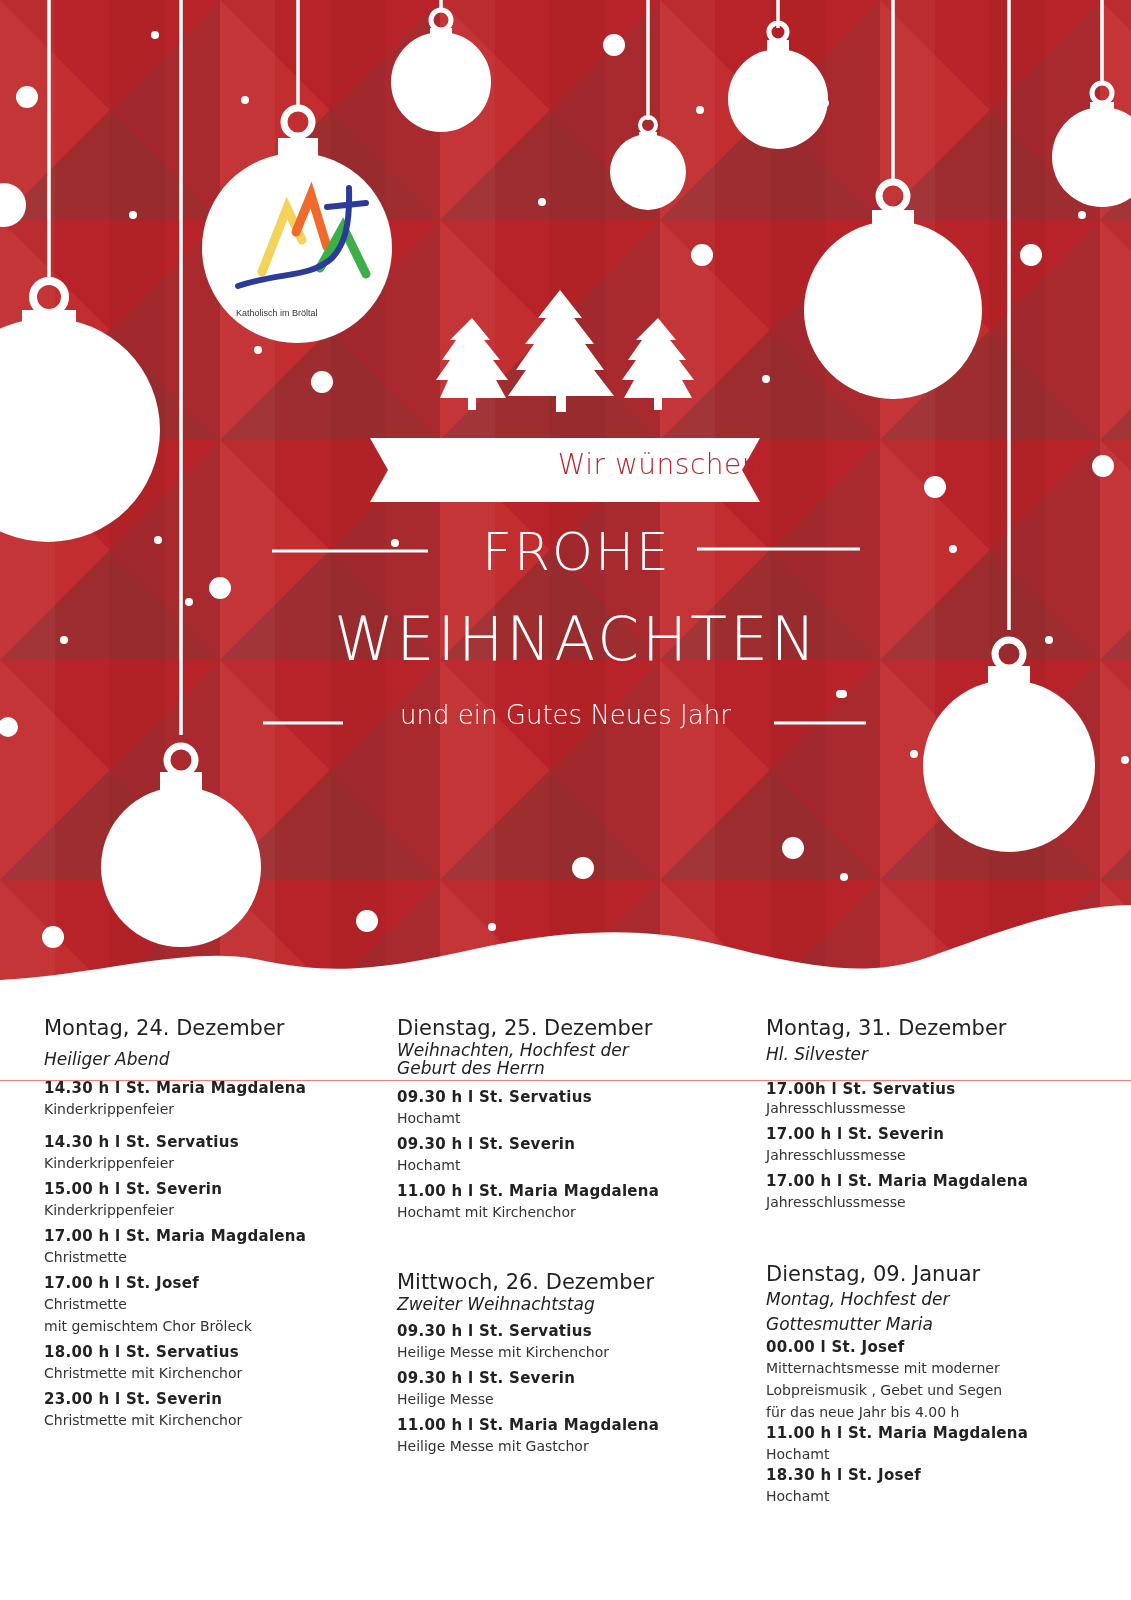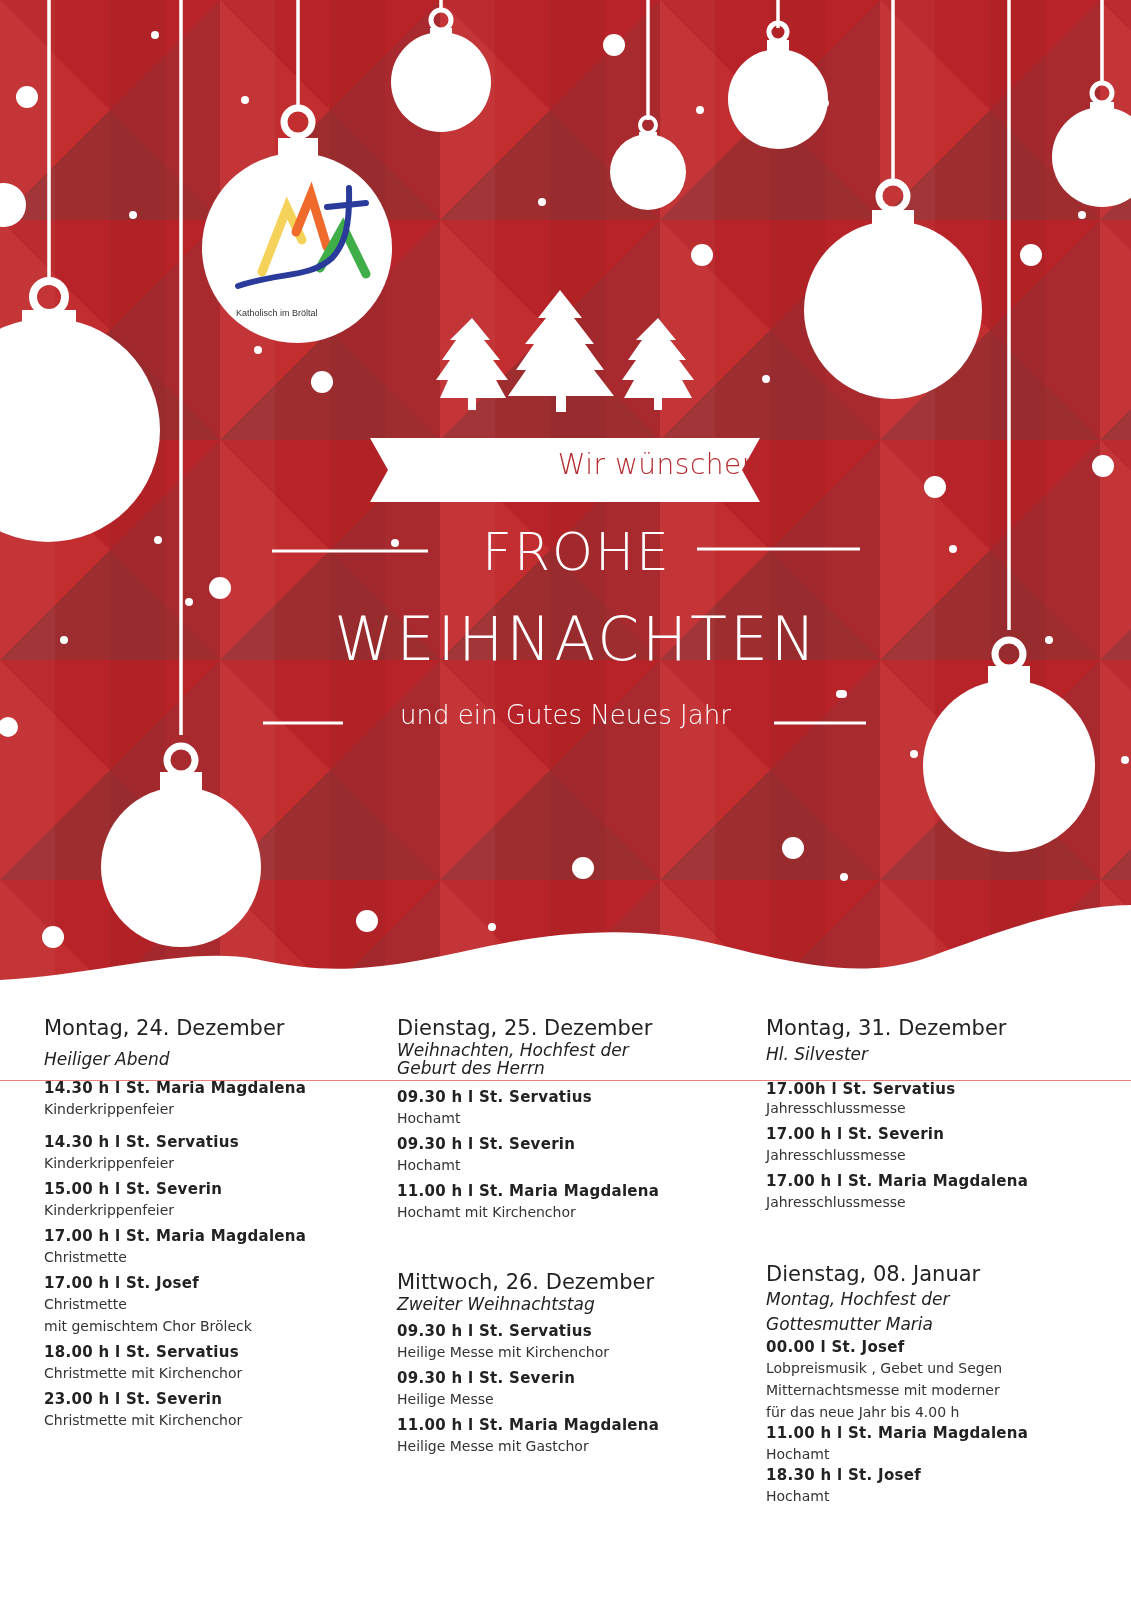--- a/index.html
+++ b/index.html
@@ -297,7 +297,7 @@
     </div>
   </div>
   <div class="day" style="margin-top:48px">
-    <div class="day-title">Dienstag, 08. Januar</div>
+    <div class="day-title">Dienstag, 09. Januar</div>
     <div class="day-sub" style="line-height:25px">Montag, Hochfest der</div>
     <div class="day-sub" style="line-height:25px">Gottesmutter Maria</div>
     <div>

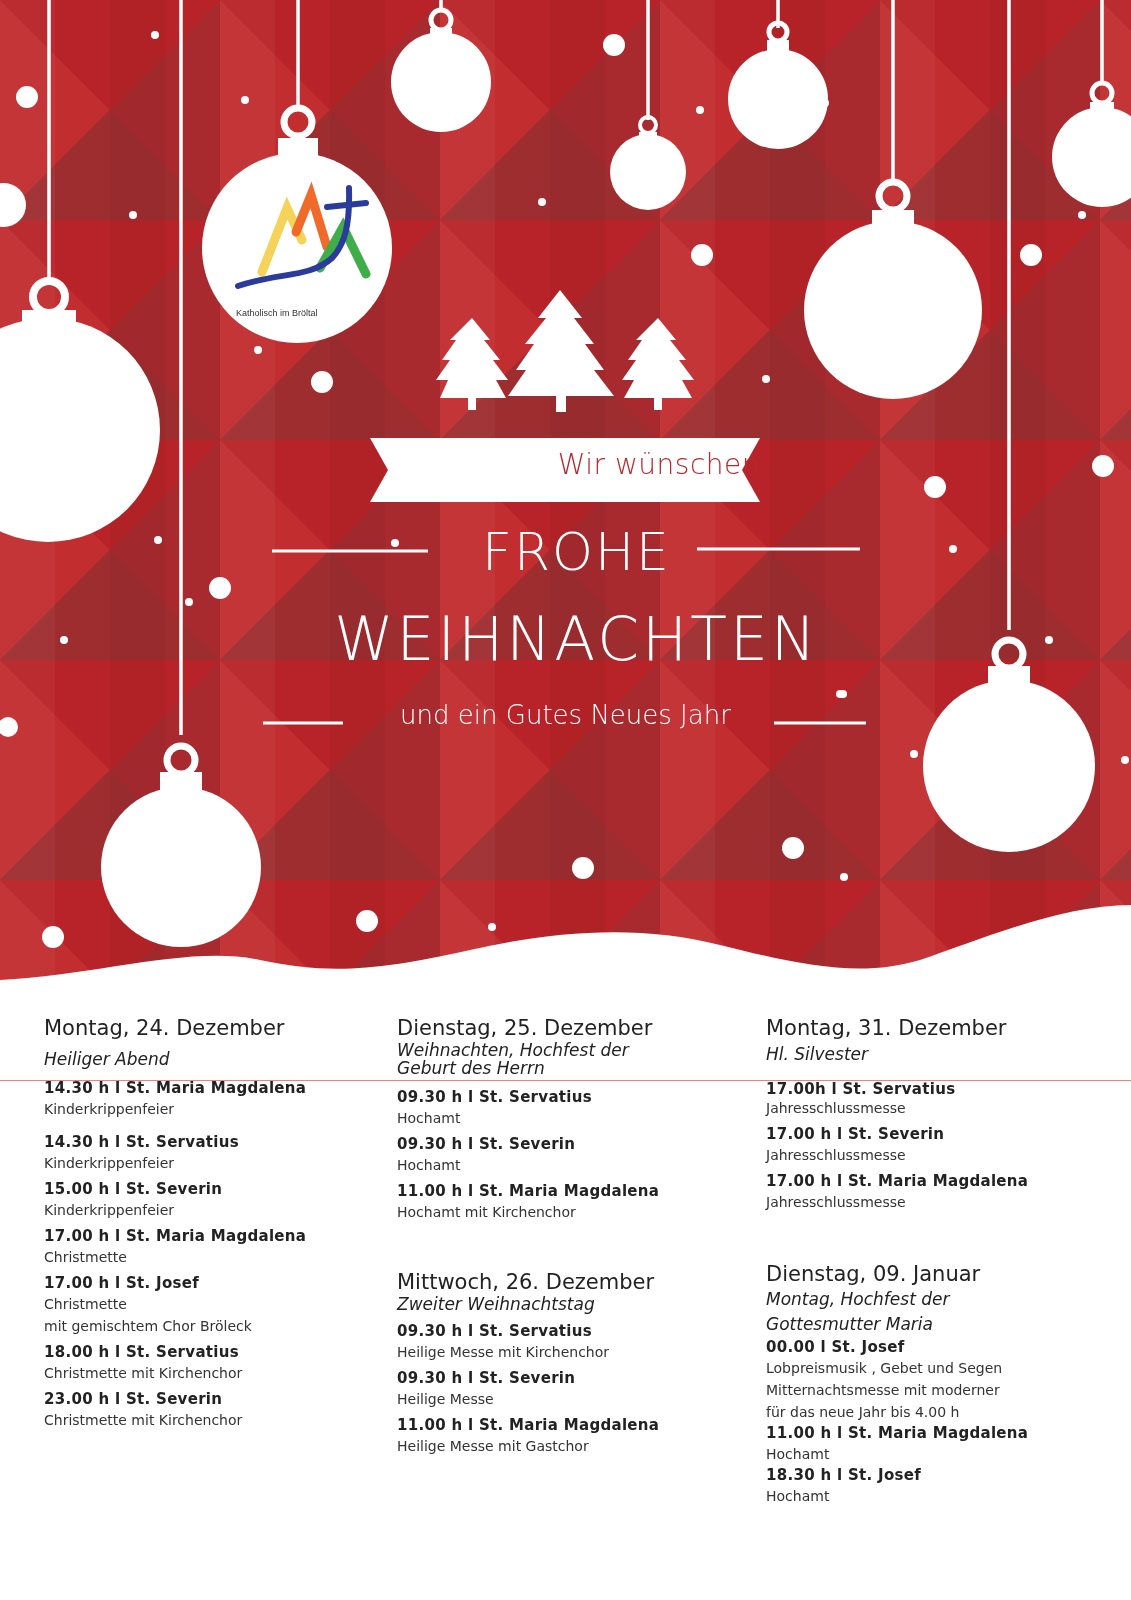--- a/index.html
+++ b/index.html
@@ -302,8 +302,8 @@
     <div class="day-sub" style="line-height:25px">Gottesmutter Maria</div>
     <div>
       <div class="svc-head">00.00 l  St. Josef</div>
+      <div class="svc-desc">Mitternachtsmesse mit moderner</div>
       <div class="svc-desc">Lobpreismusik , Gebet und Segen</div>
-      <div class="svc-desc">Mitternachtsmesse mit moderner</div>
       <div class="svc-desc">für das neue Jahr bis 4.00 h</div>
     </div>
     <div>

